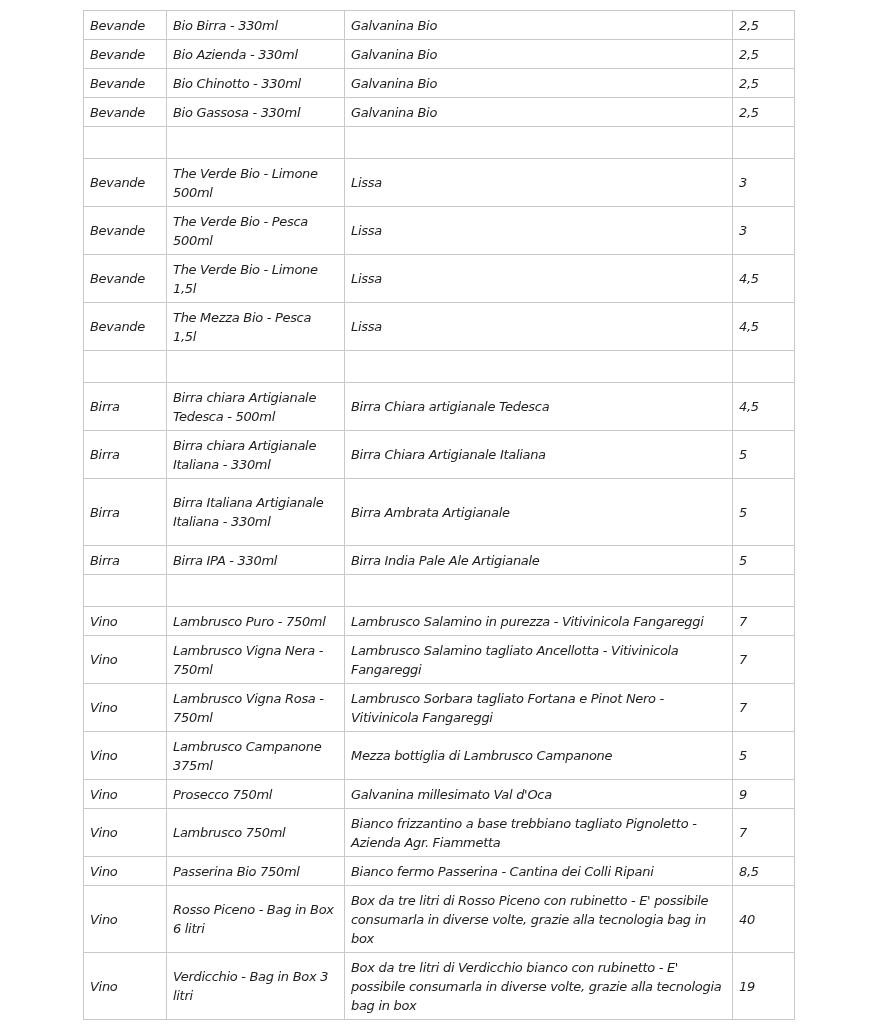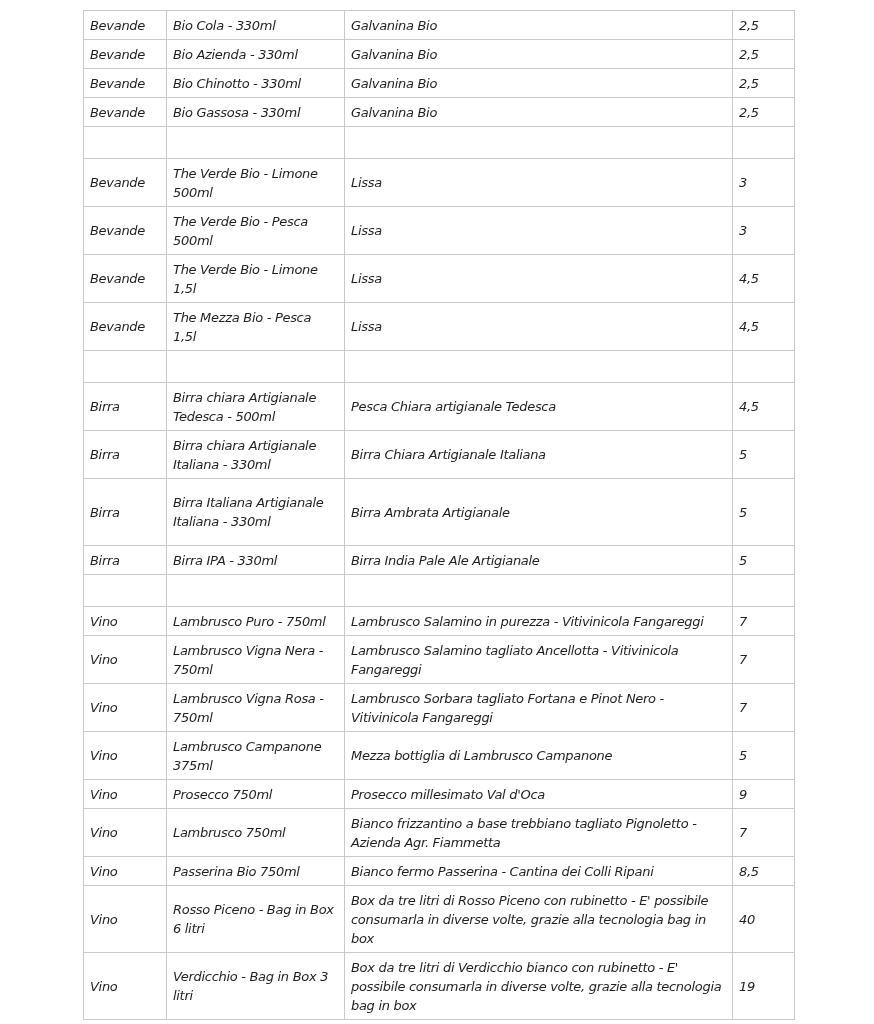--- a/index.html
+++ b/index.html
@@ -29,7 +29,7 @@
     <tbody id="tbody">
         <tr class="r1">
           <td>Bevande</td>
-          <td>Bio Cola - 330ml</td>
+          <td>Bio Birra - 330ml</td>
           <td>Galvanina Bio</td>
           <td>2,5</td>
         </tr>

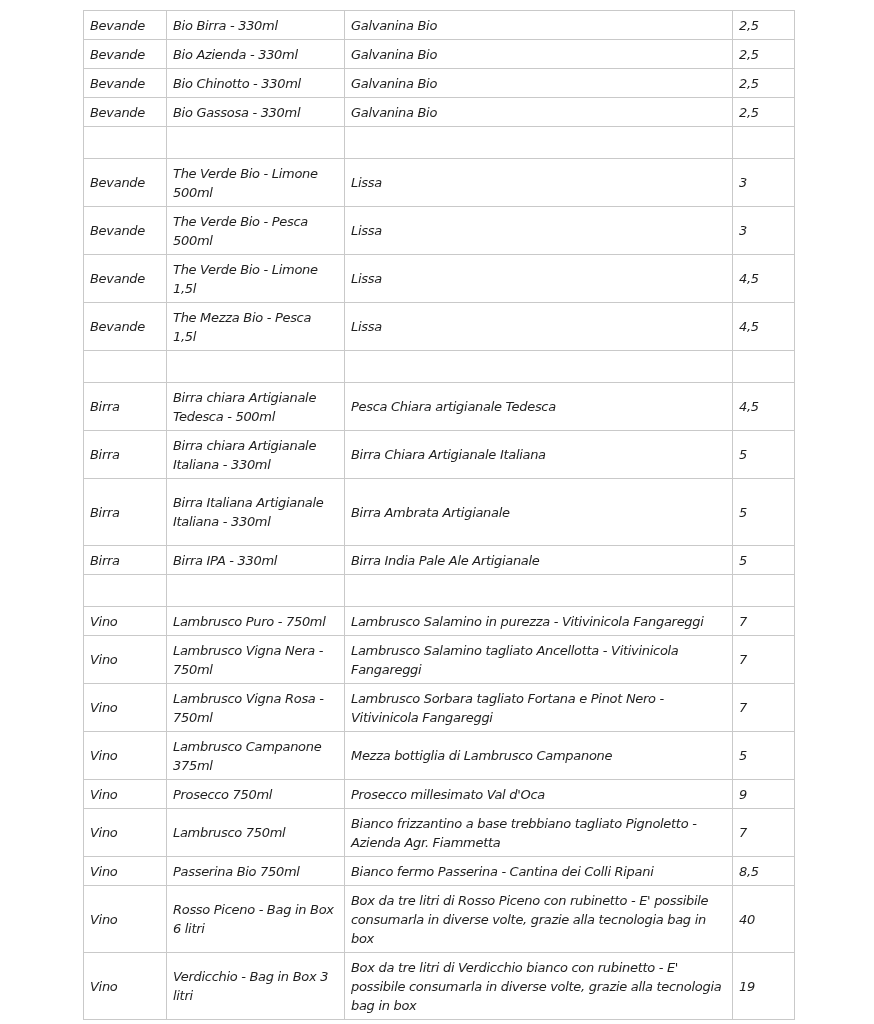--- a/index.html
+++ b/index.html
@@ -90,7 +90,7 @@
         <tr class="r2">
           <td>Birra</td>
           <td>Birra chiara Artigianale Tedesca - 500ml</td>
-          <td>Pesca Chiara artigianale Tedesca</td>
+          <td>Birra Chiara artigianale Tedesca</td>
           <td>4,5</td>
         </tr>
         <tr class="r2">

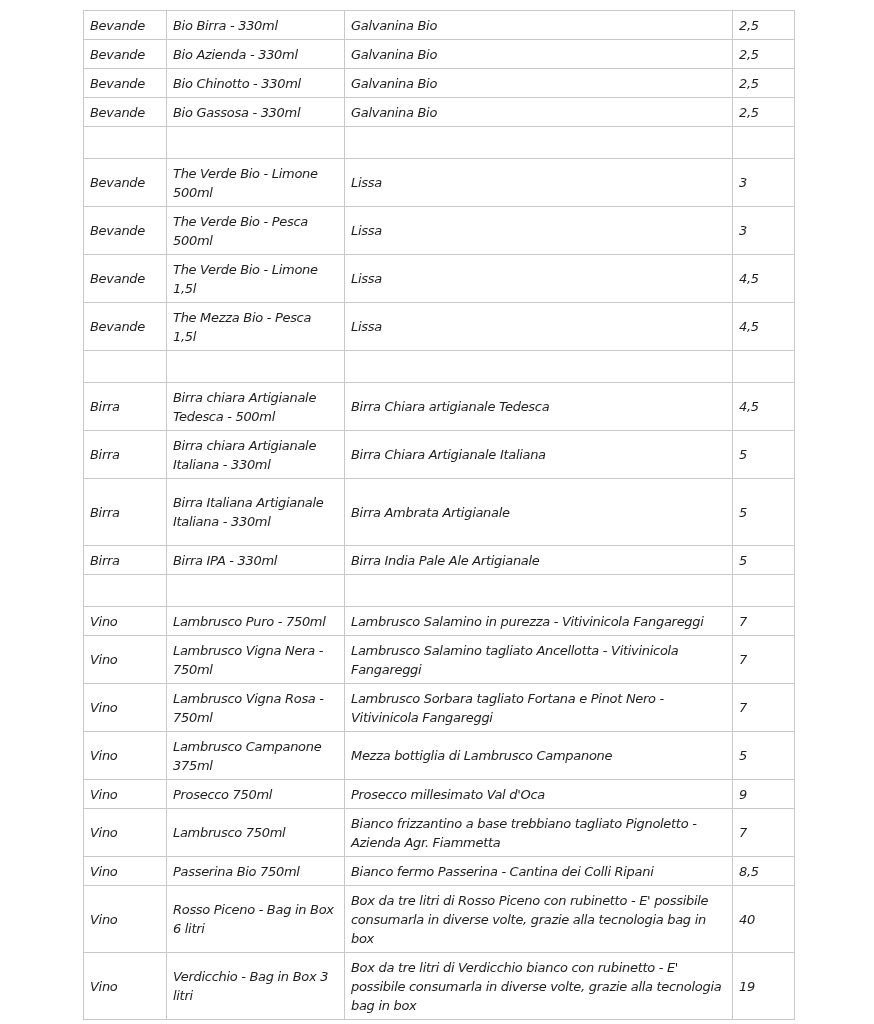--- a/index.html
+++ b/index.html
@@ -144,7 +144,7 @@
         <tr class="r1">
           <td>Vino</td>
           <td>Prosecco 750ml</td>
-          <td>Prosecco millesimato Val d'Oca</td>
+          <td>Galvanina millesimato Val d'Oca</td>
           <td>9</td>
         </tr>
         <tr class="r2">

